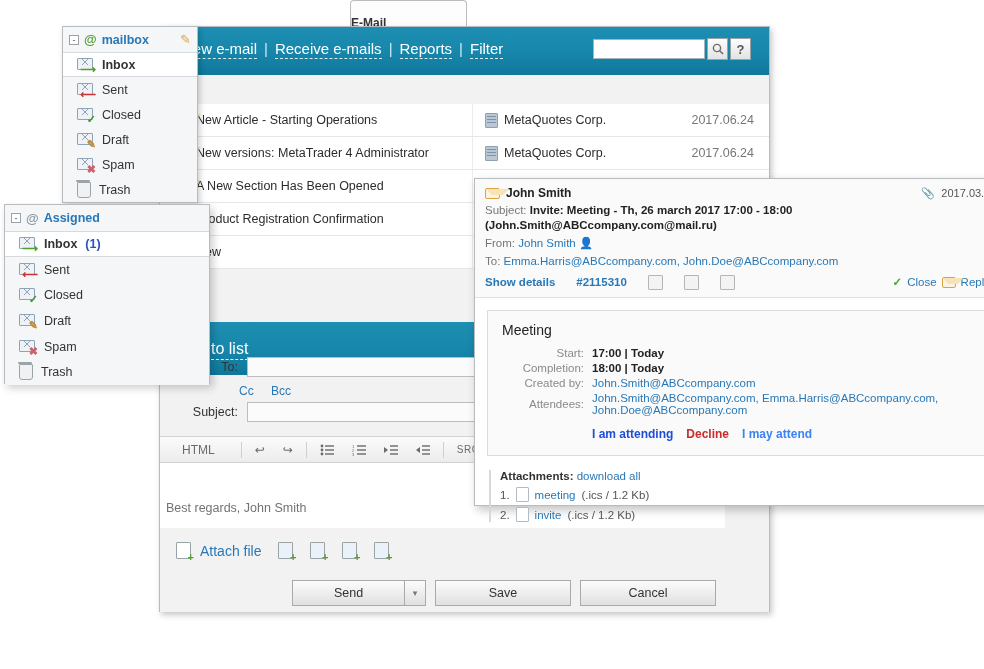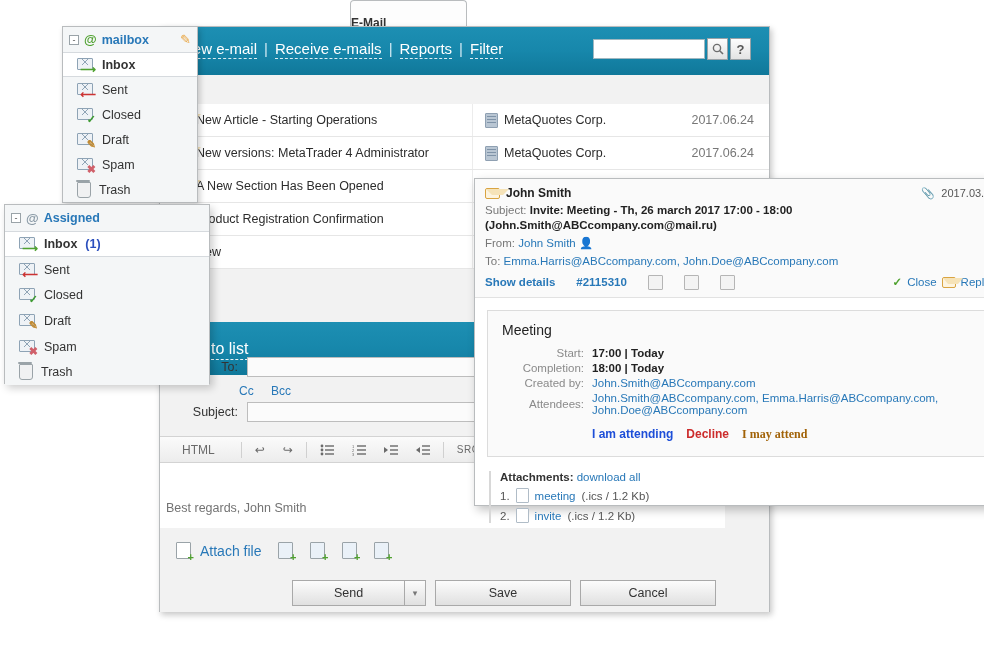--- a/index.html
+++ b/index.html
@@ -252,7 +252,7 @@
   .inv-resp{margin-top:11px;margin-left:90px;font-size:12px;font-weight:bold;display:flex;gap:13px;}
   .r-yes{color:#1d4ed8;cursor:pointer;}
   .r-no{color:#cc2b2b;cursor:pointer;}
-  .r-maybe{color:#a16207;cursor:pointer;font-family:Liberation Serif, serif;}
+  .r-maybe{color:#3b82f6;cursor:pointer;}
   .att-box{margin:14px 0 0 14px;padding-left:9px;border-left:2px solid #d8d8d8;font-size:11.5px;}
   .att-title{font-weight:bold;color:#333;}
   .att-item{margin-top:5px;display:flex;align-items:center;gap:6px;color:#555;}

